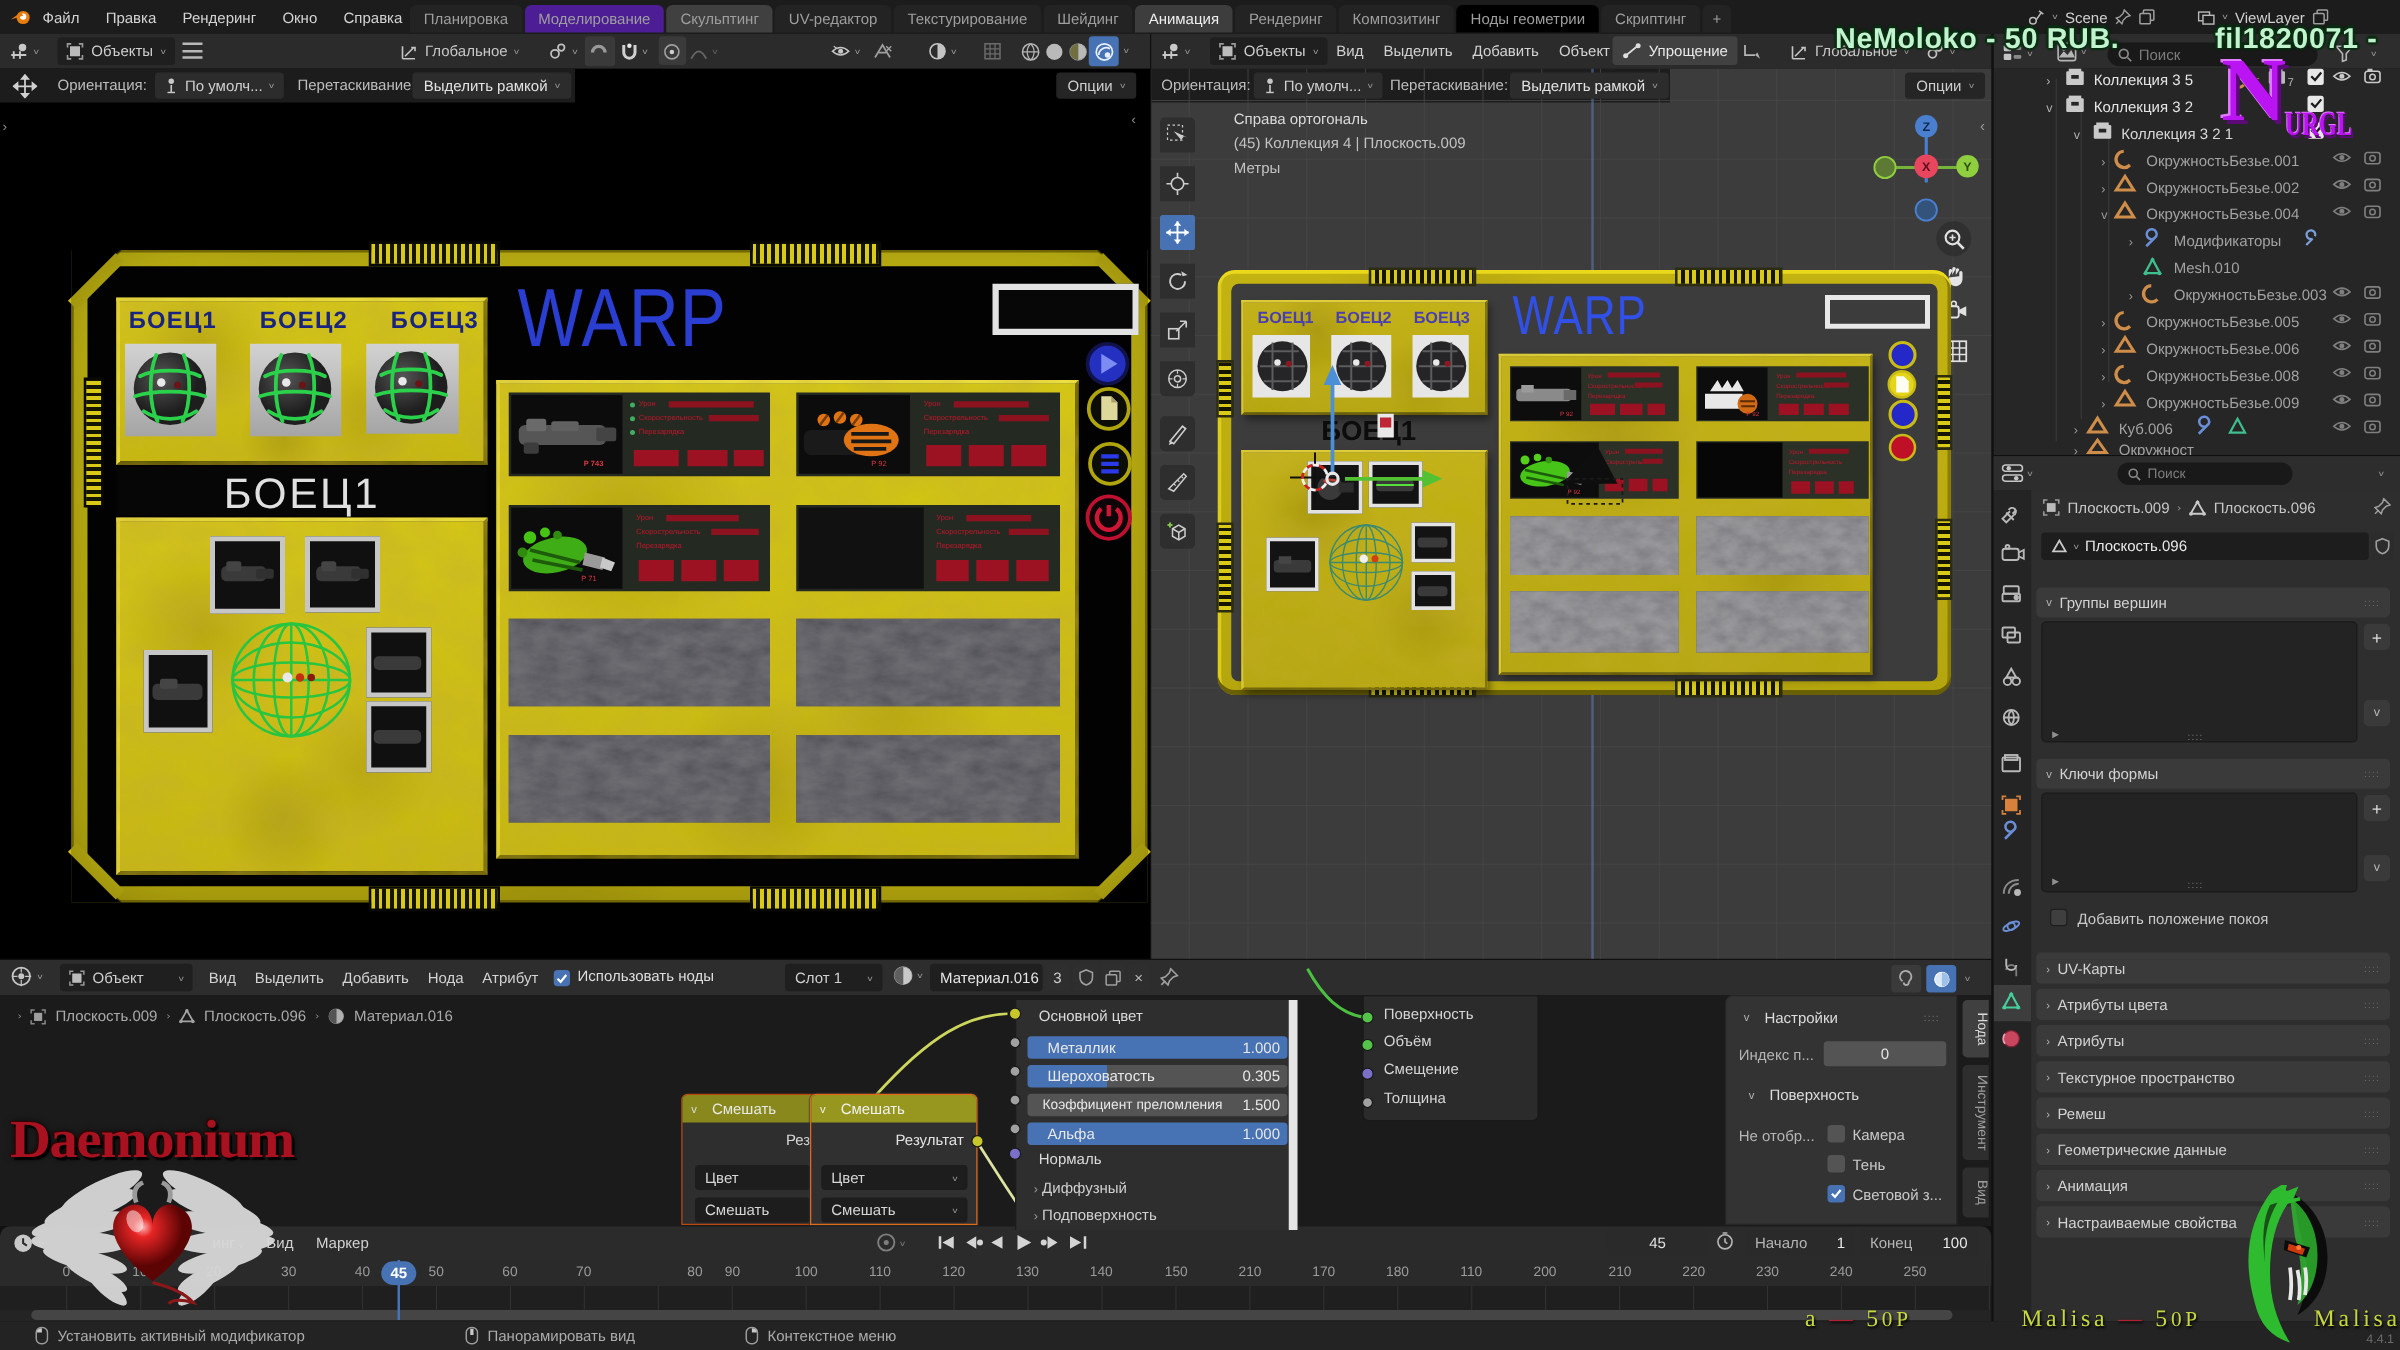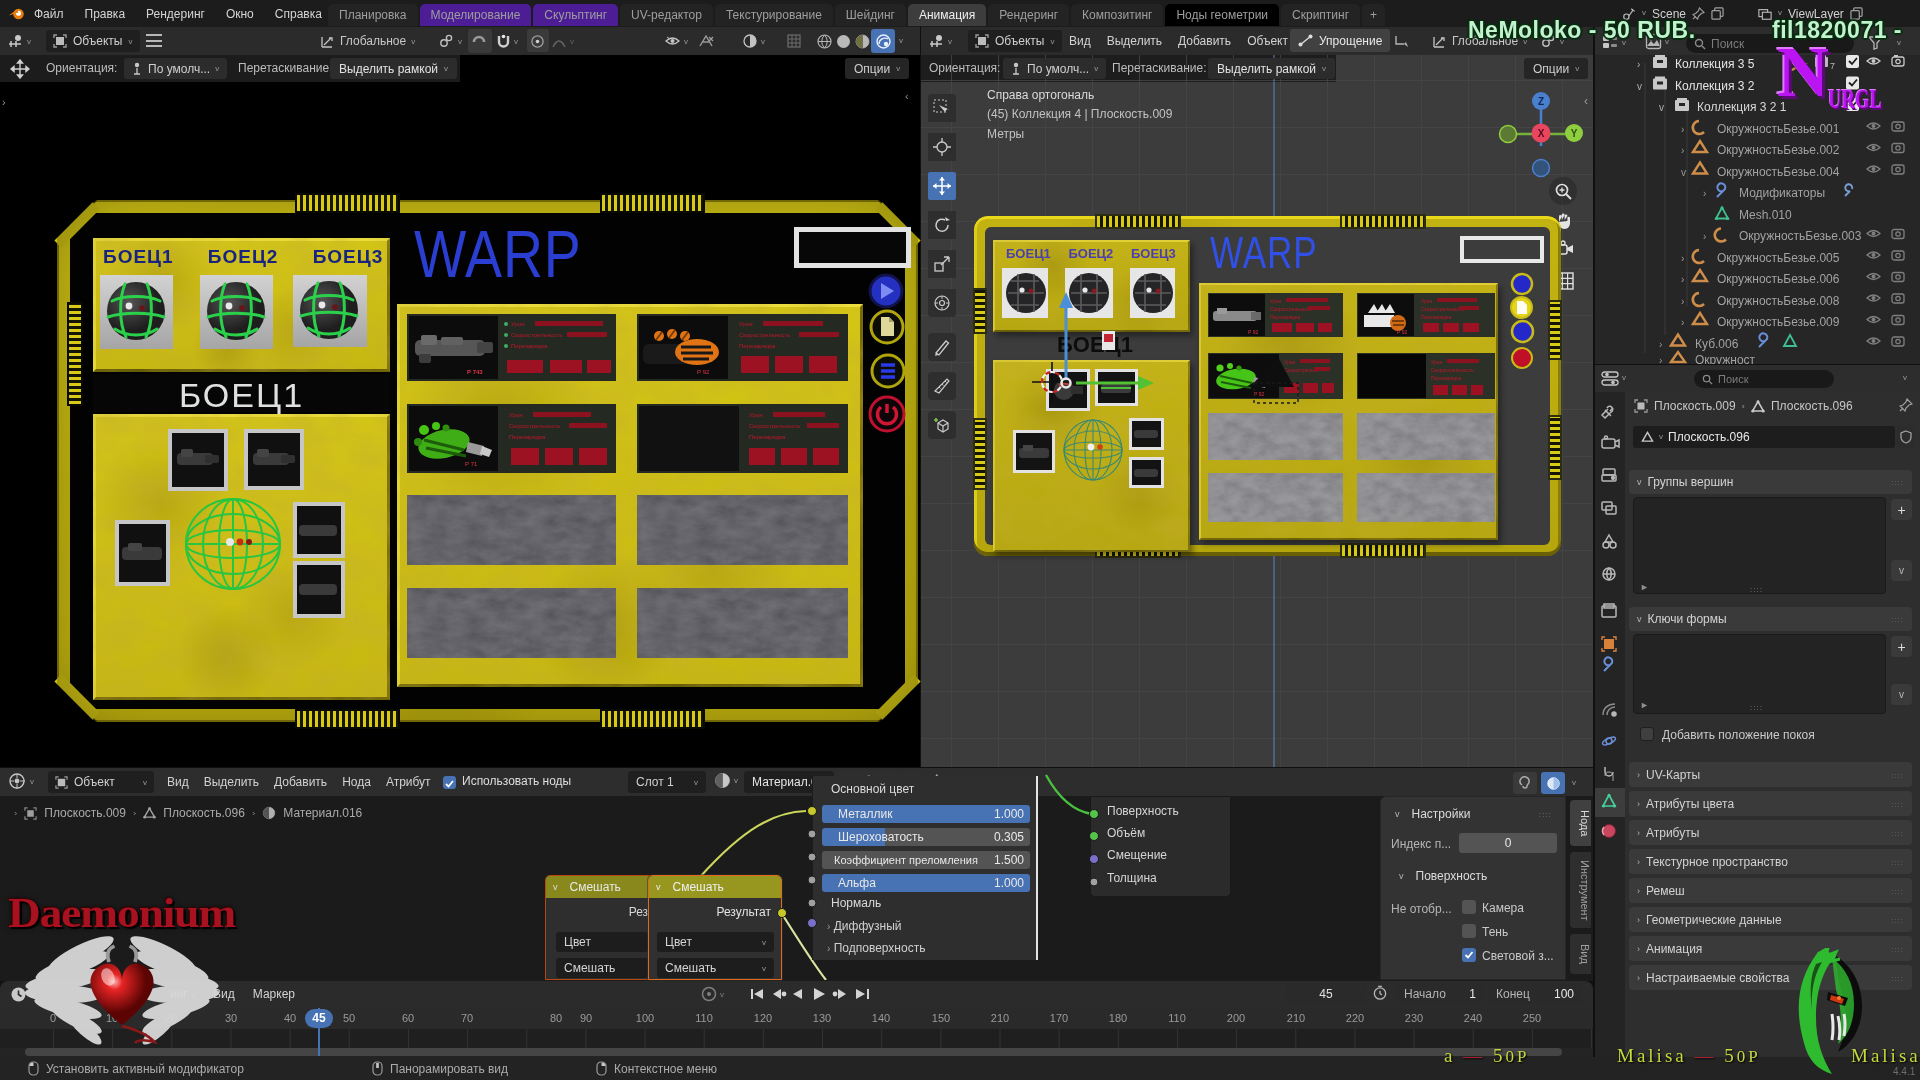--- a/index.html
+++ b/index.html
@@ -83,7 +83,7 @@
   <div class="a f" style="left:328px;top:3px;height:24px;gap:2px">
     <div class="chip" style="background:#232323;color:#9e9e9e;padding:0 11px;height:22px;border-radius:5px 5px 0 0">Планировка</div>
     <div class="chip" style="background:#4c1d95;color:#9e9e9e;padding:0 11px;height:22px;border-radius:5px 5px 0 0">Моделирование</div>
-    <div class="chip" style="background:#4c1d95;color:#9e9e9e;padding:0 11px;height:22px;border-radius:5px 5px 0 0">Скульптинг</div>
+    <div class="chip" style="background:#404040;color:#9e9e9e;padding:0 11px;height:22px;border-radius:5px 5px 0 0">Скульптинг</div>
     <div class="chip" style="background:#232323;color:#9e9e9e;padding:0 11px;height:22px;border-radius:5px 5px 0 0">UV-редактор</div>
     <div class="chip" style="background:#232323;color:#9e9e9e;padding:0 11px;height:22px;border-radius:5px 5px 0 0">Текстурирование</div>
     <div class="chip" style="background:#232323;color:#9e9e9e;padding:0 11px;height:22px;border-radius:5px 5px 0 0">Шейдинг</div>

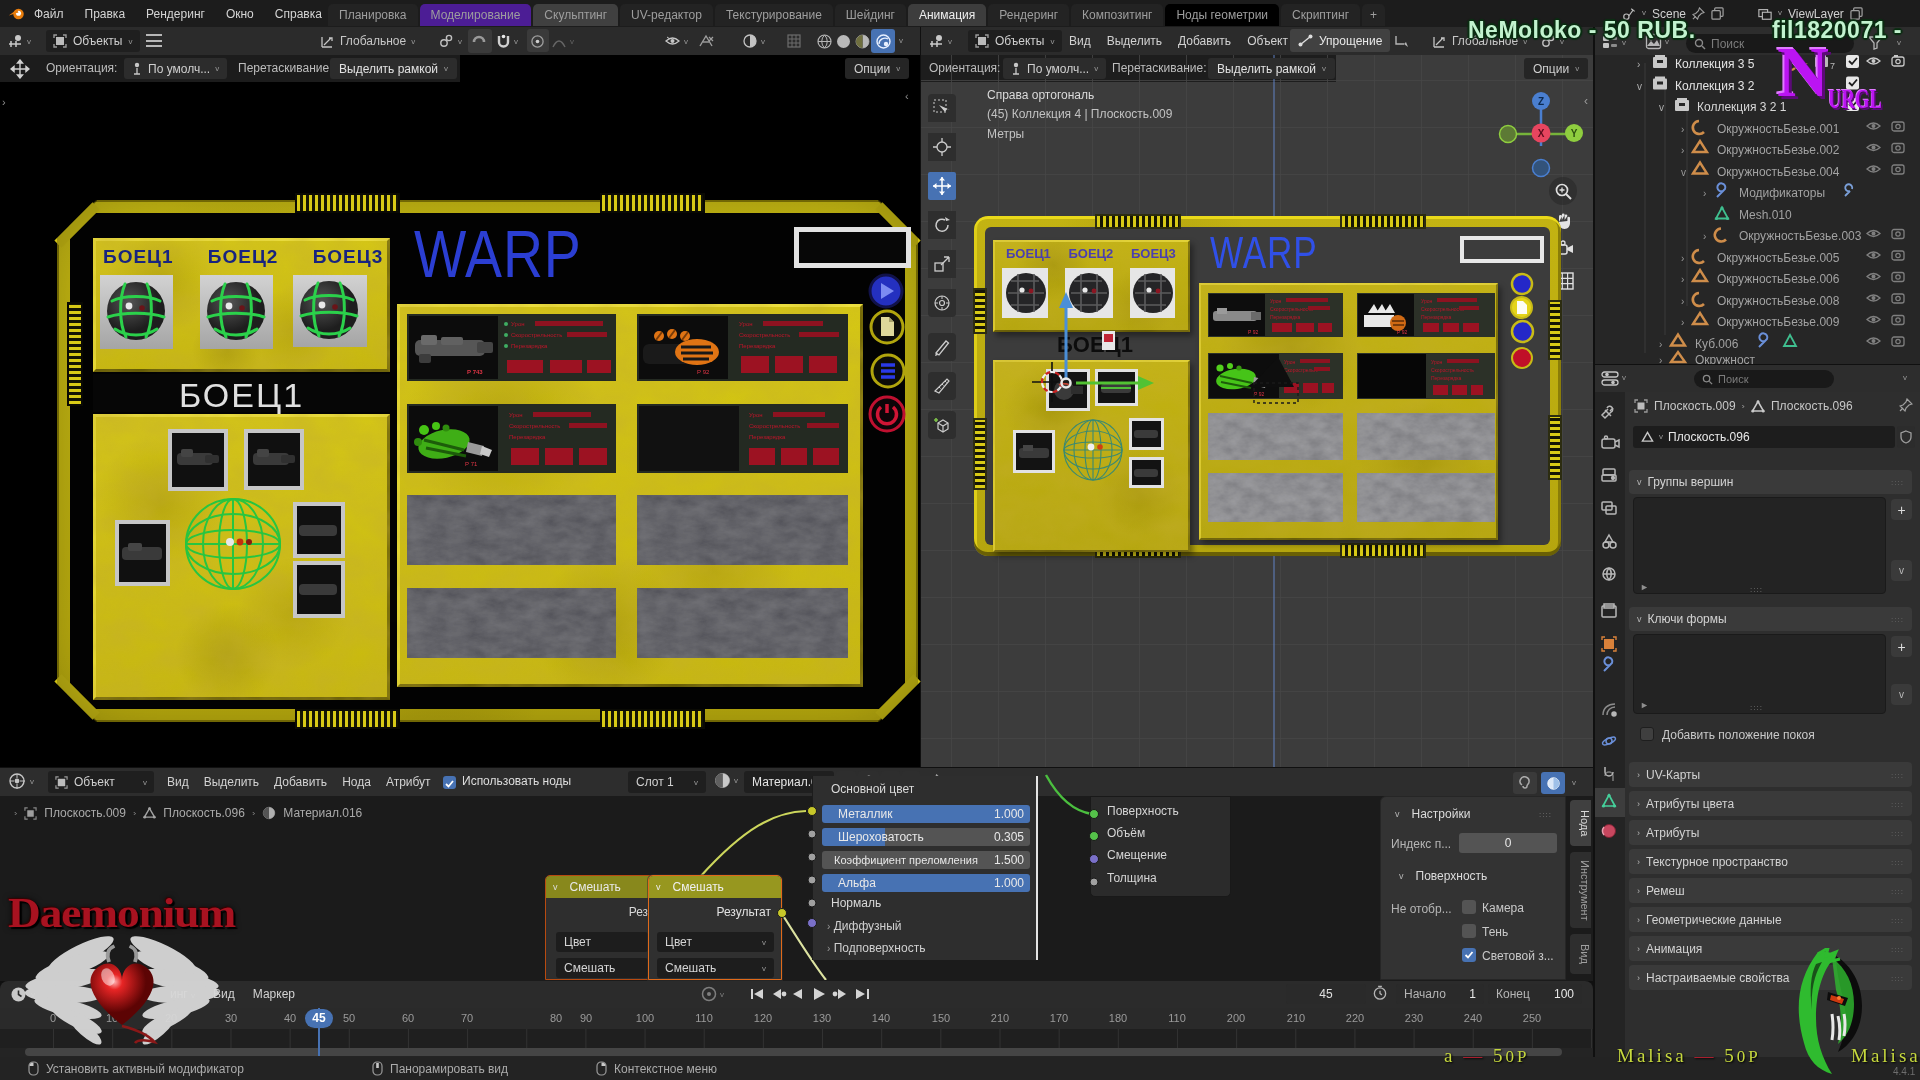--- a/index.html
+++ b/index.html
@@ -1355,7 +1355,7 @@
       <circle cx="7" cy="7" r="4.5" fill="#c7c729" stroke="#1a1a1a"></circle>
     </svg>
 
- <div class="a" style="left:812px;top:776px;width:226px;height:184px;background:#2e2e2e;border-left:1px solid #1c1c1c;border-right:2px solid #e5e5e5">
+ <div class="a" style="left:812px;top:800px;width:226px;height:184px;background:#2e2e2e;border-left:1px solid #1c1c1c;border-right:7px solid #e5e5e5">
   <div class="a" style="left:18px;top:6px;color:#dadada;font-size:12px">Основной цвет</div>
   <div class="slider" style="left:9px;top:29px;width:208px;background:#4772b3">
         <span style="padding-left:10px">Металлик</span>

